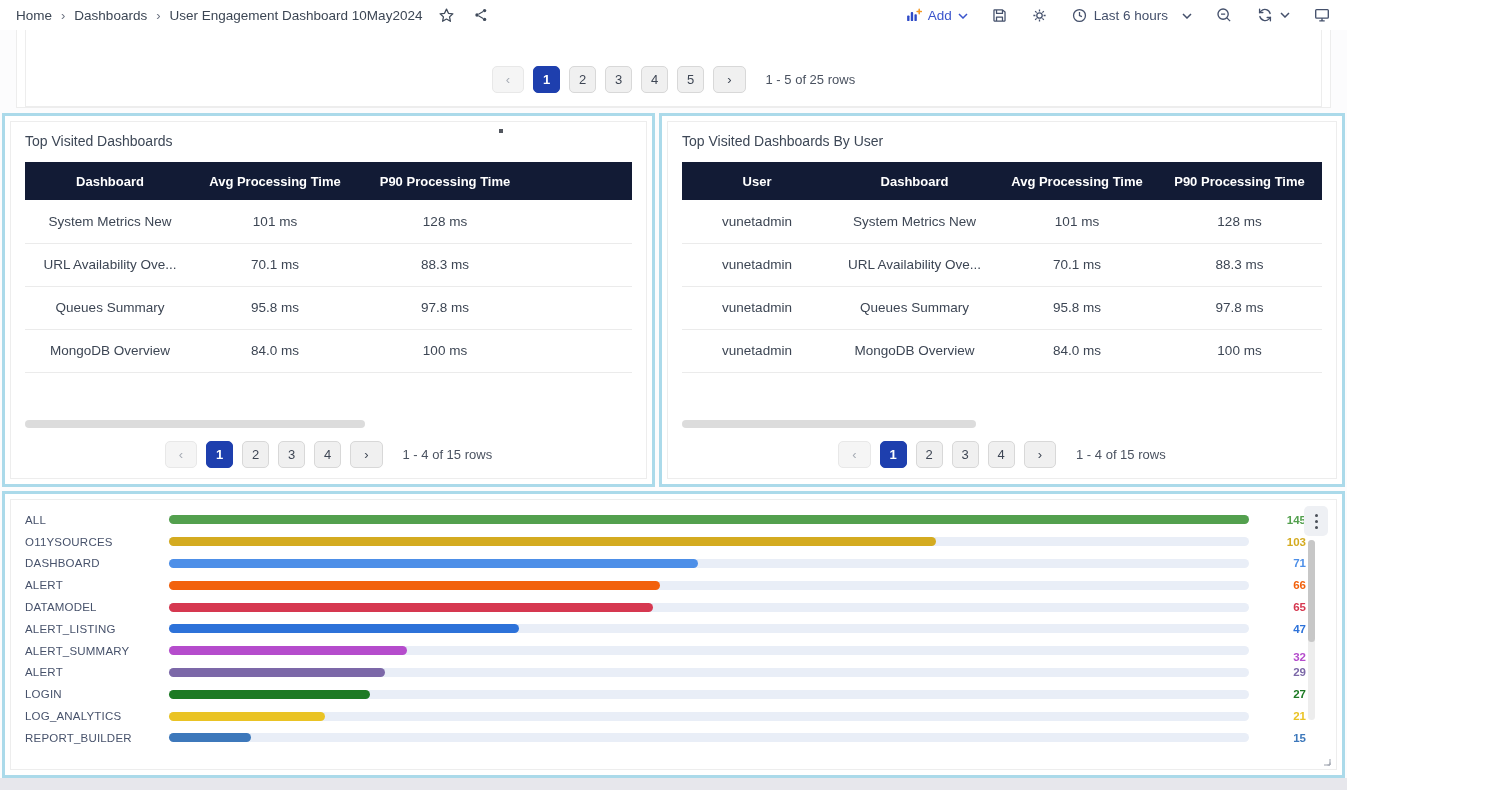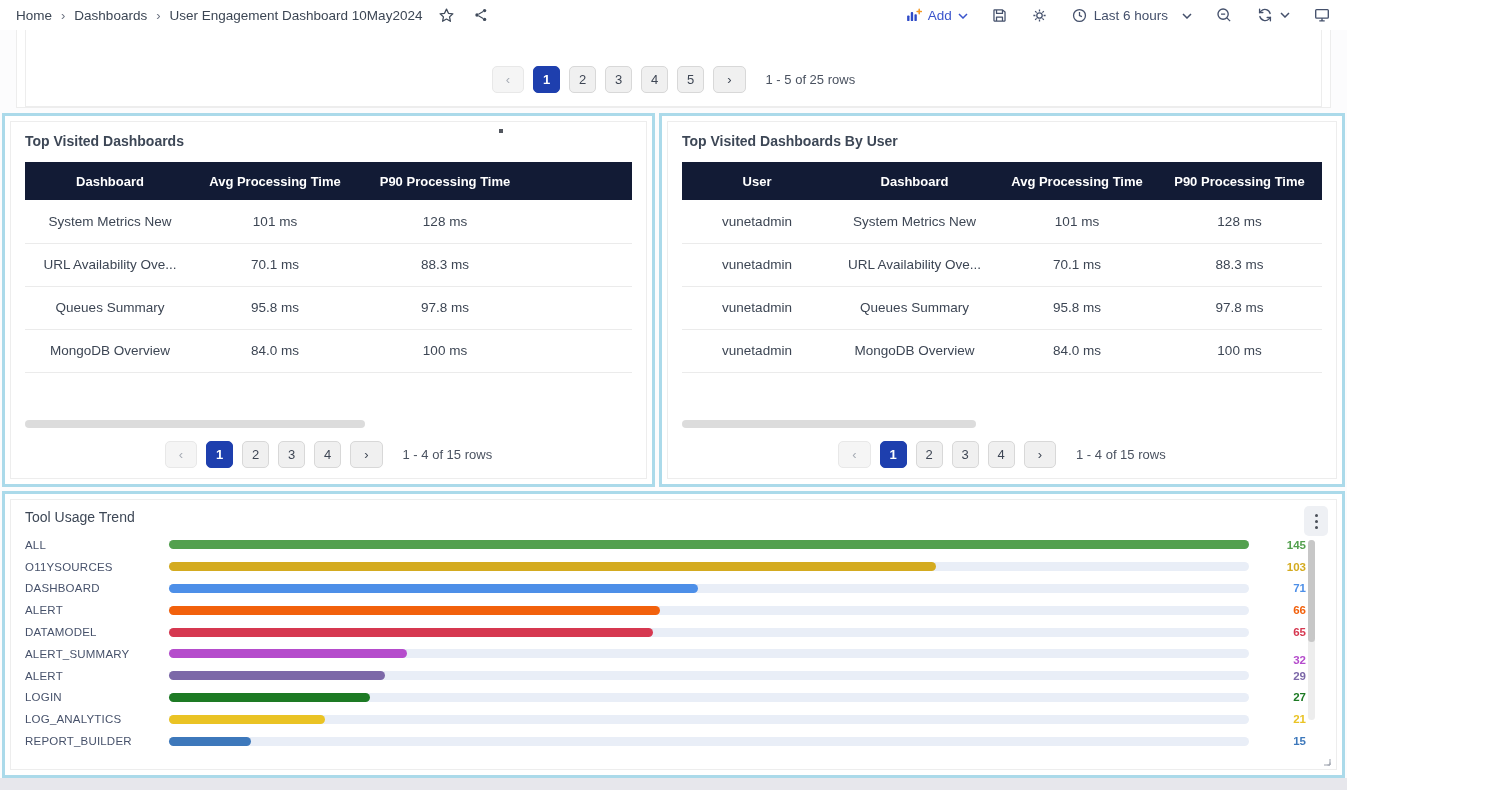--- a/index.html
+++ b/index.html
@@ -46,7 +46,7 @@
   .card-right { flex:1; height:374px; }
   .card-inner { margin:5px; border:1px solid #ededed; height:calc(100% - 10px); padding:11px 14px 10px;
                 display:flex; flex-direction:column; position:relative; background:#fff; }
-  .card-title { font-size:14px; color:#3d4756; font-weight:700; margin-bottom:13px; }
+  .card-title { font-size:14px; color:#3d4756; font-weight:400; margin-bottom:13px; }
 
   
   .data-table { border-collapse:collapse; table-layout:fixed; width:100%; }

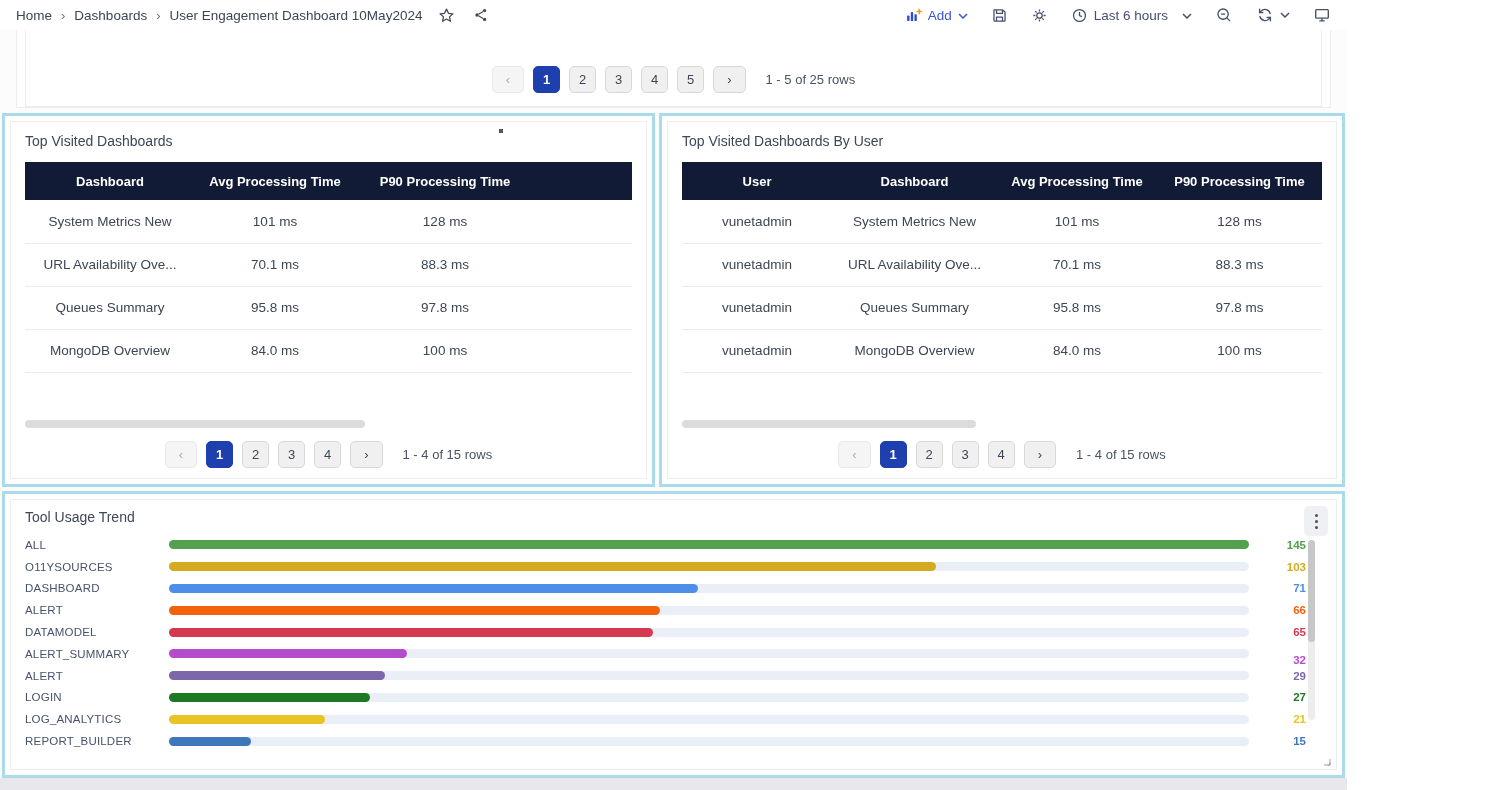--- a/index.html
+++ b/index.html
@@ -348,7 +348,6 @@
 
   <section class="card chart-card">
     <div class="chart-inner">
-      <h3 class="chart-title">Tool Usage Trend</h3>
       <div class="kebab">
           <i></i>
           <i></i>

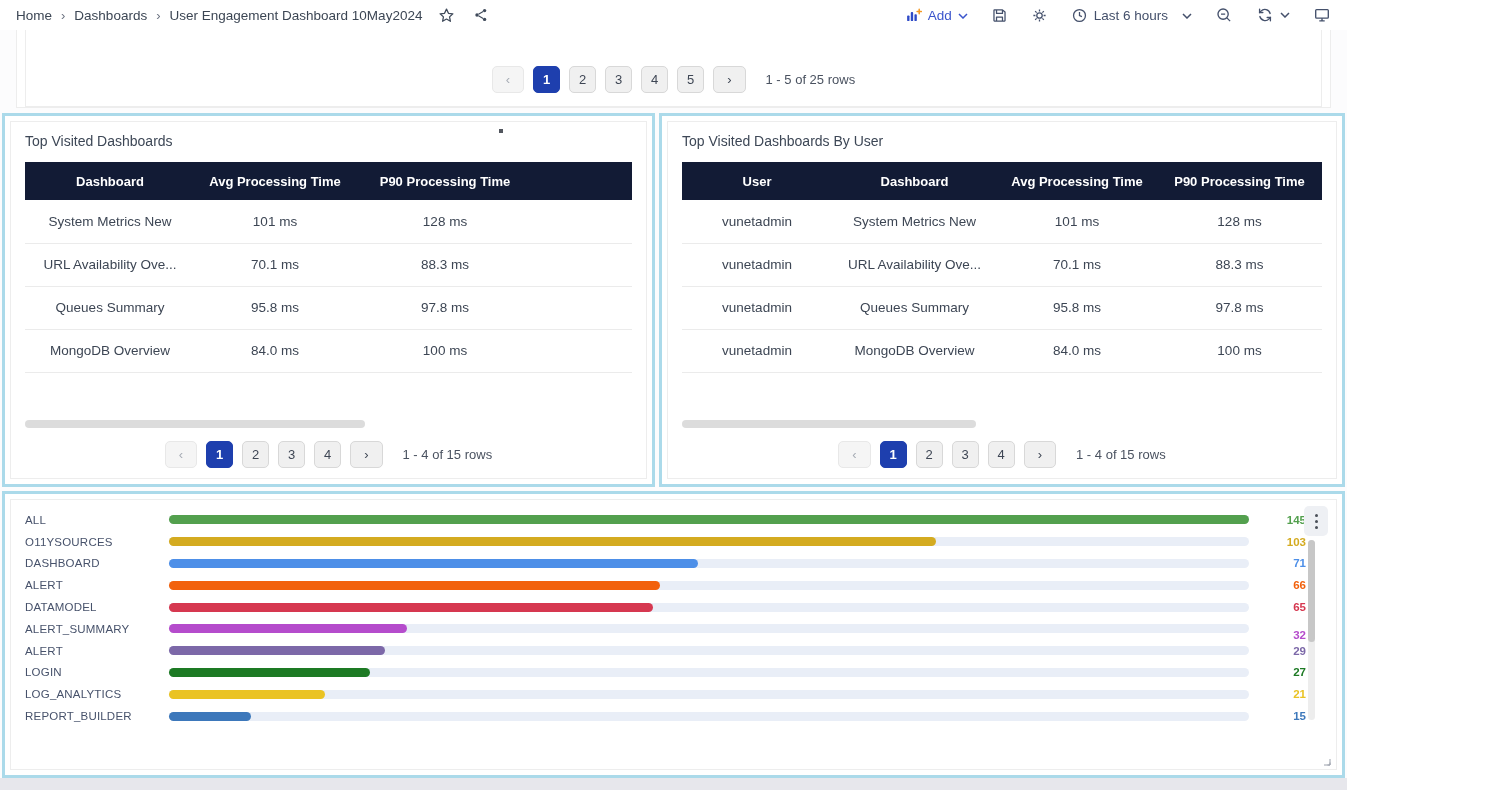--- a/index.html
+++ b/index.html
@@ -390,6 +390,13 @@
             <div class="bar-value" style="color: rgb(214, 56, 80);">65</div>
           </div>
           <div class="bar-row">
+            <div class="bar-label">ALERT_LISTING</div>
+            <div class="bar-track" style="background: rgb(233, 238, 247);">
+              <div class="bar-fill" style="width: 32.4138%; background: rgb(45, 114, 217);"></div>
+            </div>
+            <div class="bar-value" style="color: rgb(45, 114, 217);">47</div>
+          </div>
+          <div class="bar-row">
             <div class="bar-label">ALERT_SUMMARY</div>
             <div class="bar-track" style="background: rgb(233, 238, 247);">
               <div class="bar-fill" style="width: 22.069%; background: rgb(181, 76, 204);"></div>

